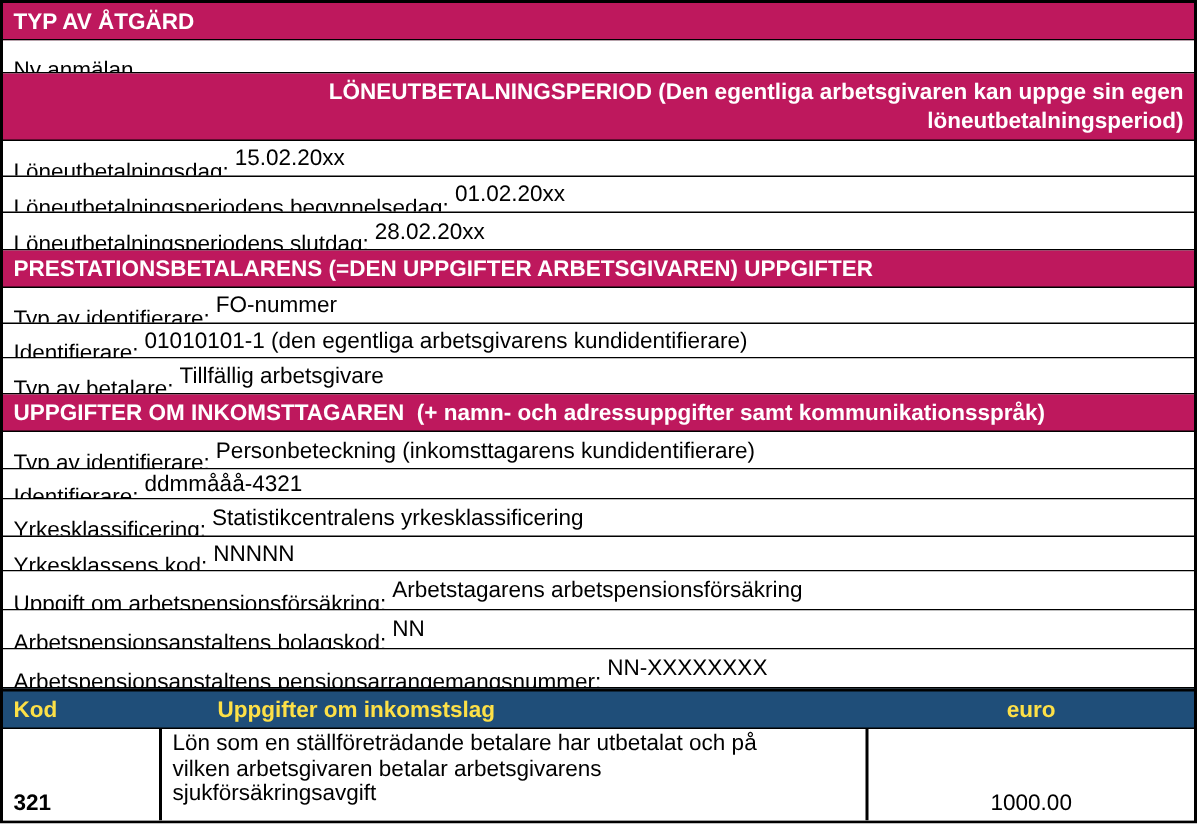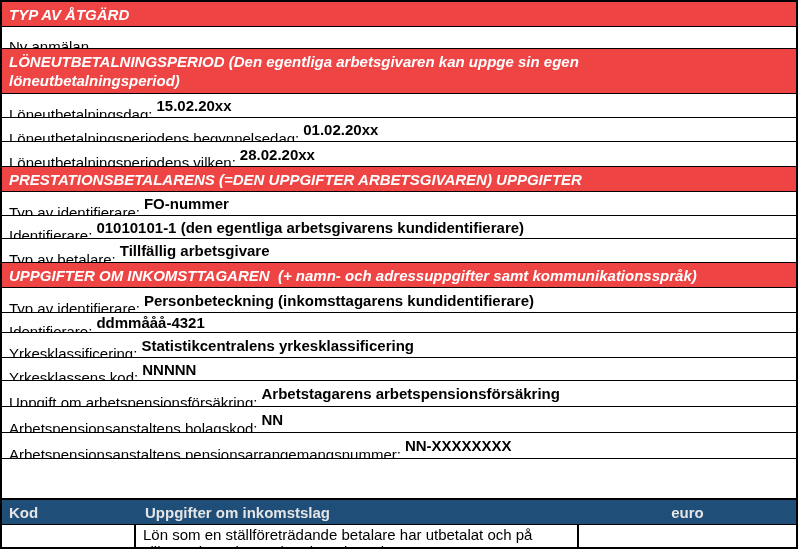--- a/index.html
+++ b/index.html
@@ -10,11 +10,10 @@
     overflow:hidden;
   }
   .sech{
-    background:#ef4444;color:#fff;font-weight:bold;
+    background:#be185d;color:#fff;font-weight:bold;
     display:flex;align-items:center;
     padding:0 7px;border-bottom:1px solid #000;box-sizing:border-box;
     white-space:pre-wrap;
-    font-style:italic;
   }
   .sech.two{
     flex-direction:column;align-items:flex-start;justify-content:center;

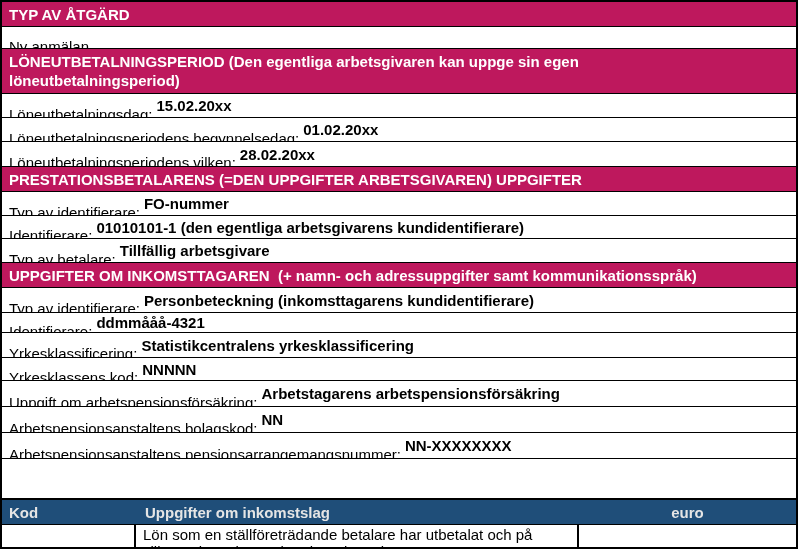--- a/index.html
+++ b/index.html
@@ -16,7 +16,7 @@
     white-space:pre-wrap;
   }
   .sech.two{
-    flex-direction:column;align-items:flex-start;justify-content:center;
+    flex-direction:column;align-items:flex-end;justify-content:center;
     line-height:19px;padding:2px 7px;
   }
   .frow{

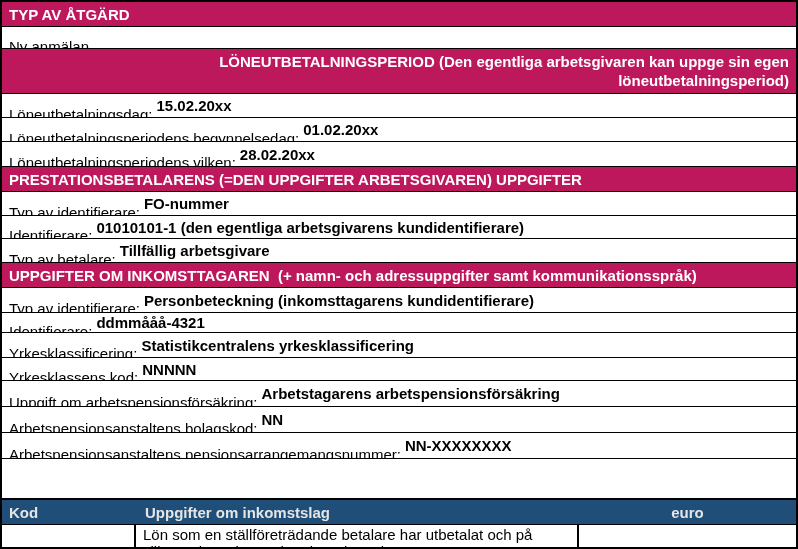--- a/index.html
+++ b/index.html
@@ -25,7 +25,7 @@
     white-space:nowrap;overflow:hidden;
   }
   .fl{white-space:pre;margin-top:17px;}
-  .fv{font-weight:bold;margin-left:4px;white-space:pre;}
+  .fv{font-weight:normal;margin-left:4px;white-space:pre;}
   .h20{height:20px}.h22{height:22px}.h23{height:23px}.h24{height:24px}
   .h25{height:25px}.h26{height:26px}.h45{height:45px}
   

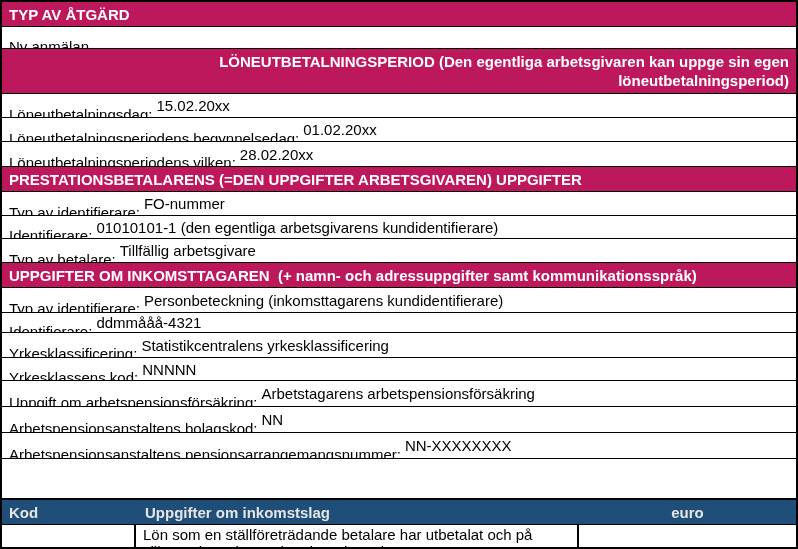--- a/index.html
+++ b/index.html
@@ -77,7 +77,7 @@
     <span class="fv">01.02.20xx</span>
   </div>
   <div class="frow h25">
-    <span class="fl">Löneutbetalningsperiodens vilken:</span>
+    <span class="fl">Löneutbetalningsperiodens slutdag:</span>
     <span class="fv">28.02.20xx</span>
   </div>
 

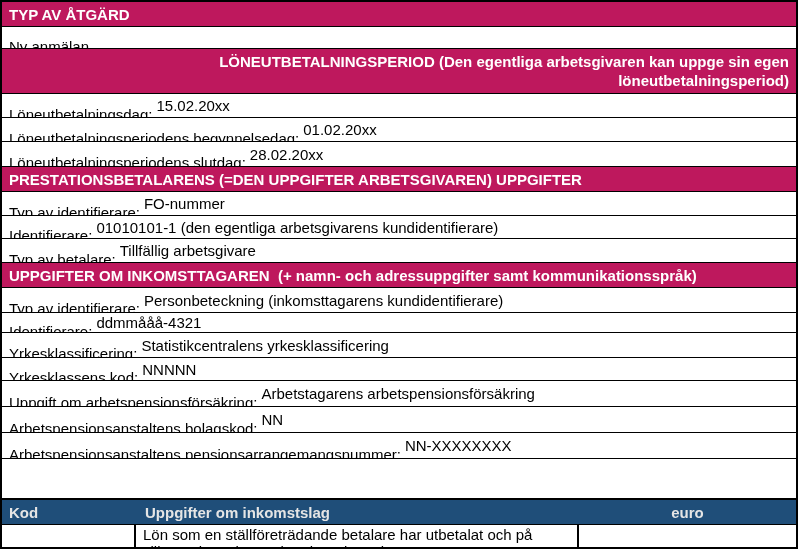--- a/index.html
+++ b/index.html
@@ -30,9 +30,9 @@
   .h25{height:25px}.h26{height:26px}.h45{height:45px}
   
   .tbl-header{
-    display:flex;background:#1F4E79;color:#e5e5e5;font-weight:bold;
+    display:flex;background:#1F4E79;color:#fde047;font-weight:bold;
     height:27px;box-sizing:border-box;border-top:2px solid #000;border-bottom:1px solid #000;
-    align-items:flex-end;padding-bottom:3px;margin-top:39px;
+    align-items:flex-end;padding-bottom:3px;
   }
   .th-kod{width:134px;box-sizing:border-box;padding-left:7px;}
   .th-desc{flex:1;box-sizing:border-box;padding-left:9px;}

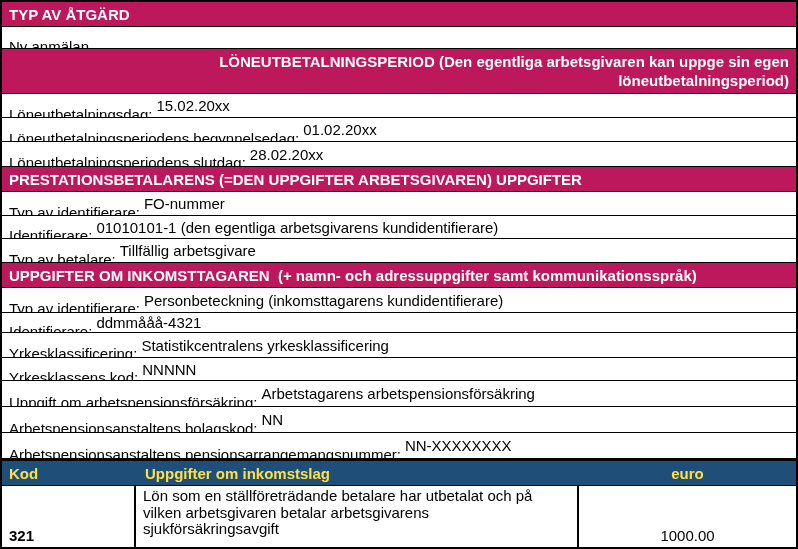--- a/index.html
+++ b/index.html
@@ -39,7 +39,7 @@
   .th-euro{width:217px;box-sizing:border-box;text-align:center;}
   .tbl-row{display:flex;height:61px;box-sizing:border-box;background:#fff;}
   .td-kod{
-    width:134px;box-sizing:border-box;border-right:2px solid #000;
+    width:106px;box-sizing:border-box;border-right:2px solid #000;
     display:flex;align-items:flex-end;padding:0 0 3px 7px;font-weight:bold;
   }
   .td-desc{

